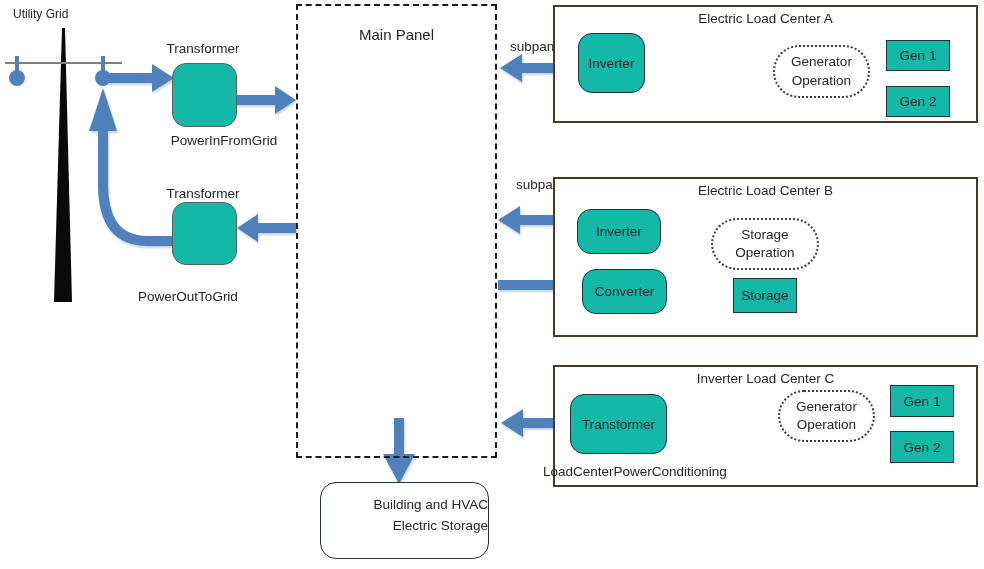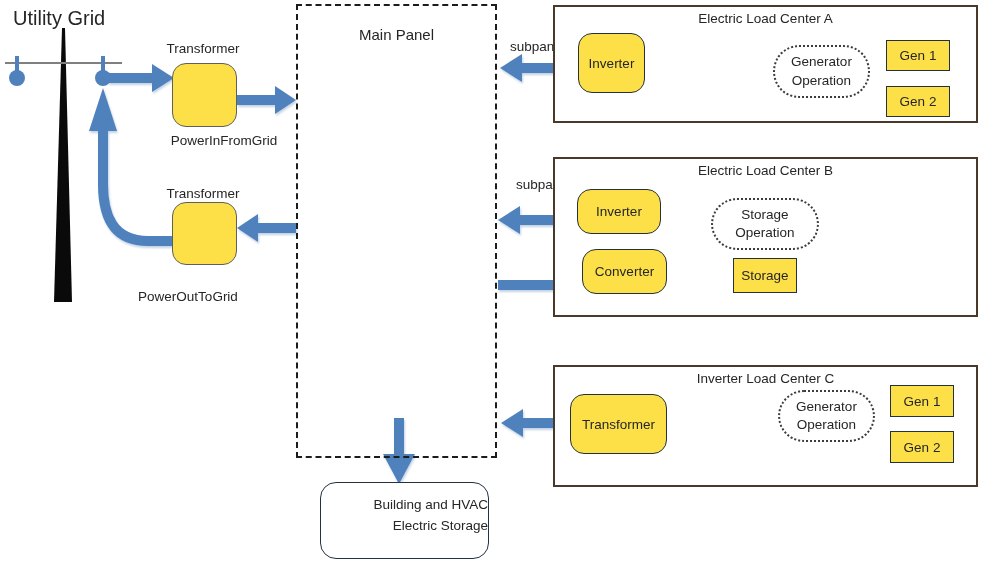--- a/index.html
+++ b/index.html
@@ -33,7 +33,7 @@
     white-space: nowrap;
     color: var(--text);
   }
-  .title-lbl { font-size: 20px; }
+  .title-lbl { font-size: 12px; }
   .centered { text-align: center; }
   .rounded {
     position: absolute;

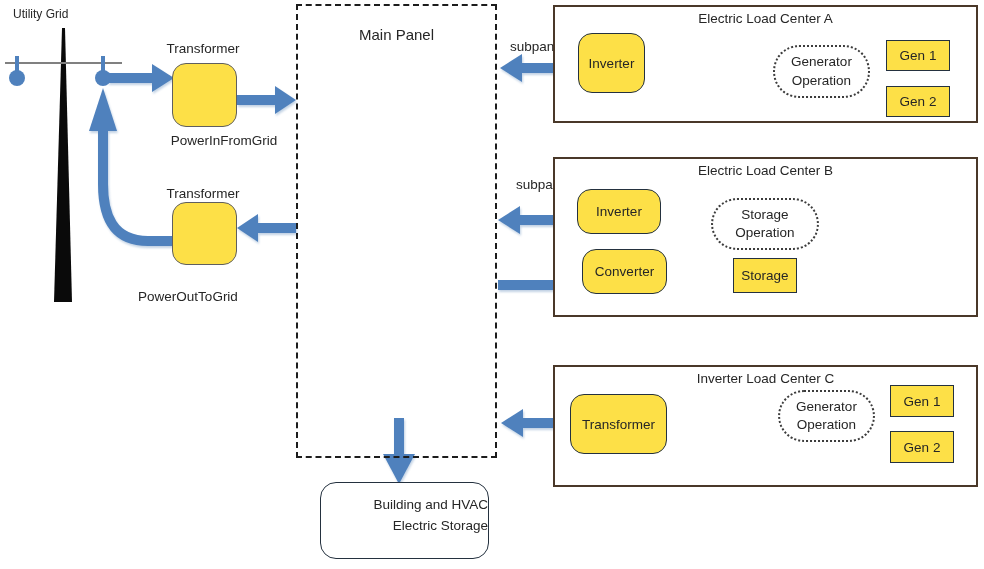--- a/index.html
+++ b/index.html
@@ -37,7 +37,7 @@
   .centered { text-align: center; }
   .rounded {
     position: absolute;
-    background: #fde047;
+    background: #14b8a6;
     border: 1.6px solid var(--shape-border);
     border-radius: 14px;
     display: flex;

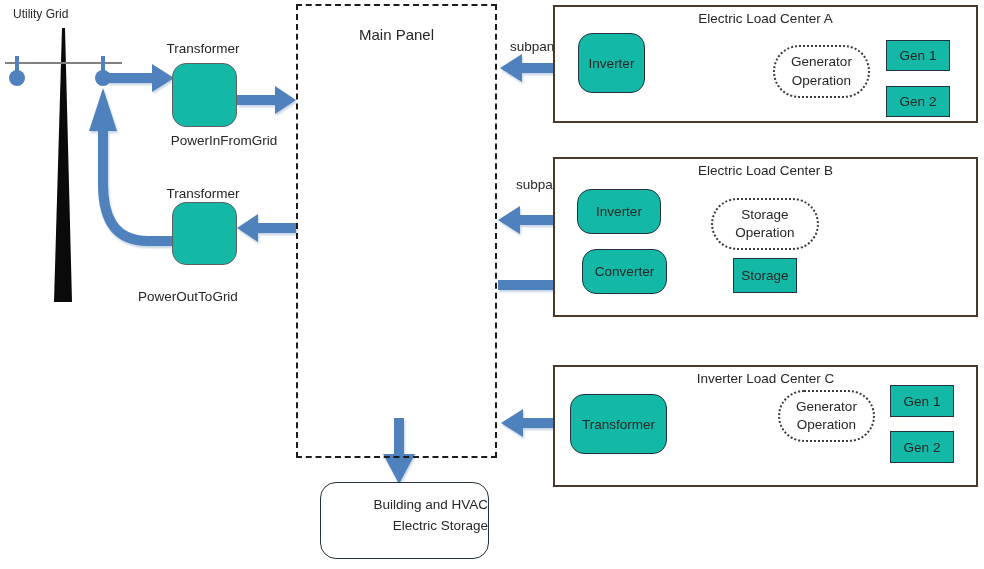--- a/index.html
+++ b/index.html
@@ -201,7 +201,7 @@
     </div>
   </div>
 
-  <div class="load-center" style="left:553px; top:157px; width:425px; height:160px;">
+  <div class="load-center" style="left:553px; top:177px; width:425px; height:160px;">
     <div class="lc-title">Electric Load Center B</div>
     <div class="rounded" style="left:22px; top:30px; width:84px; height:45px;">
       <span>Inverter</span>

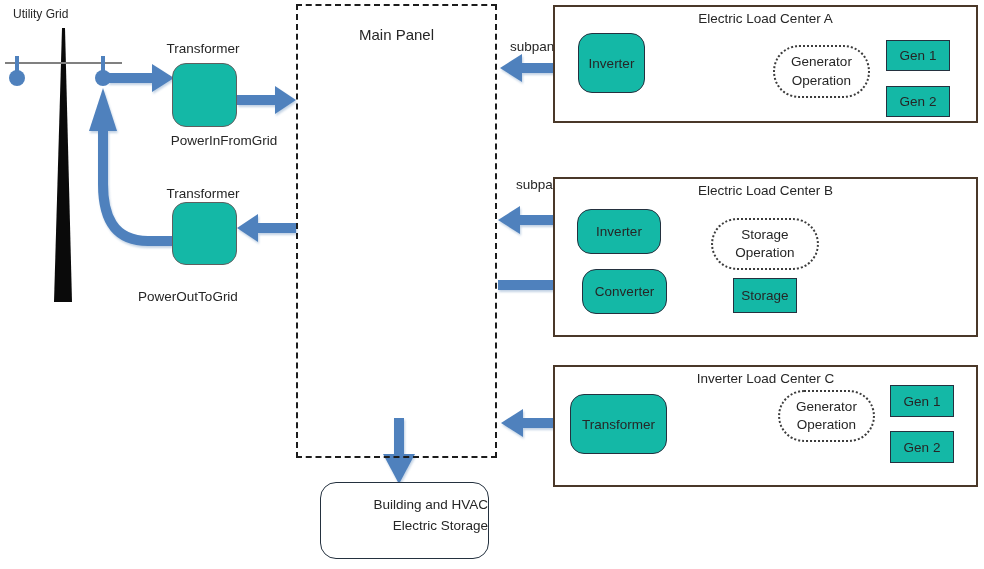--- a/index.html
+++ b/index.html
@@ -233,6 +233,7 @@
     <div class="rounded small-r" style="left:335px; top:64px; width:64px; height:32px;">
       <span>Gen 2</span>
     </div>
+    <div class="lbl" style="left:-12px; top:97px;">LoadCenterPowerConditioning</div>
   </div>
 
 </div>

